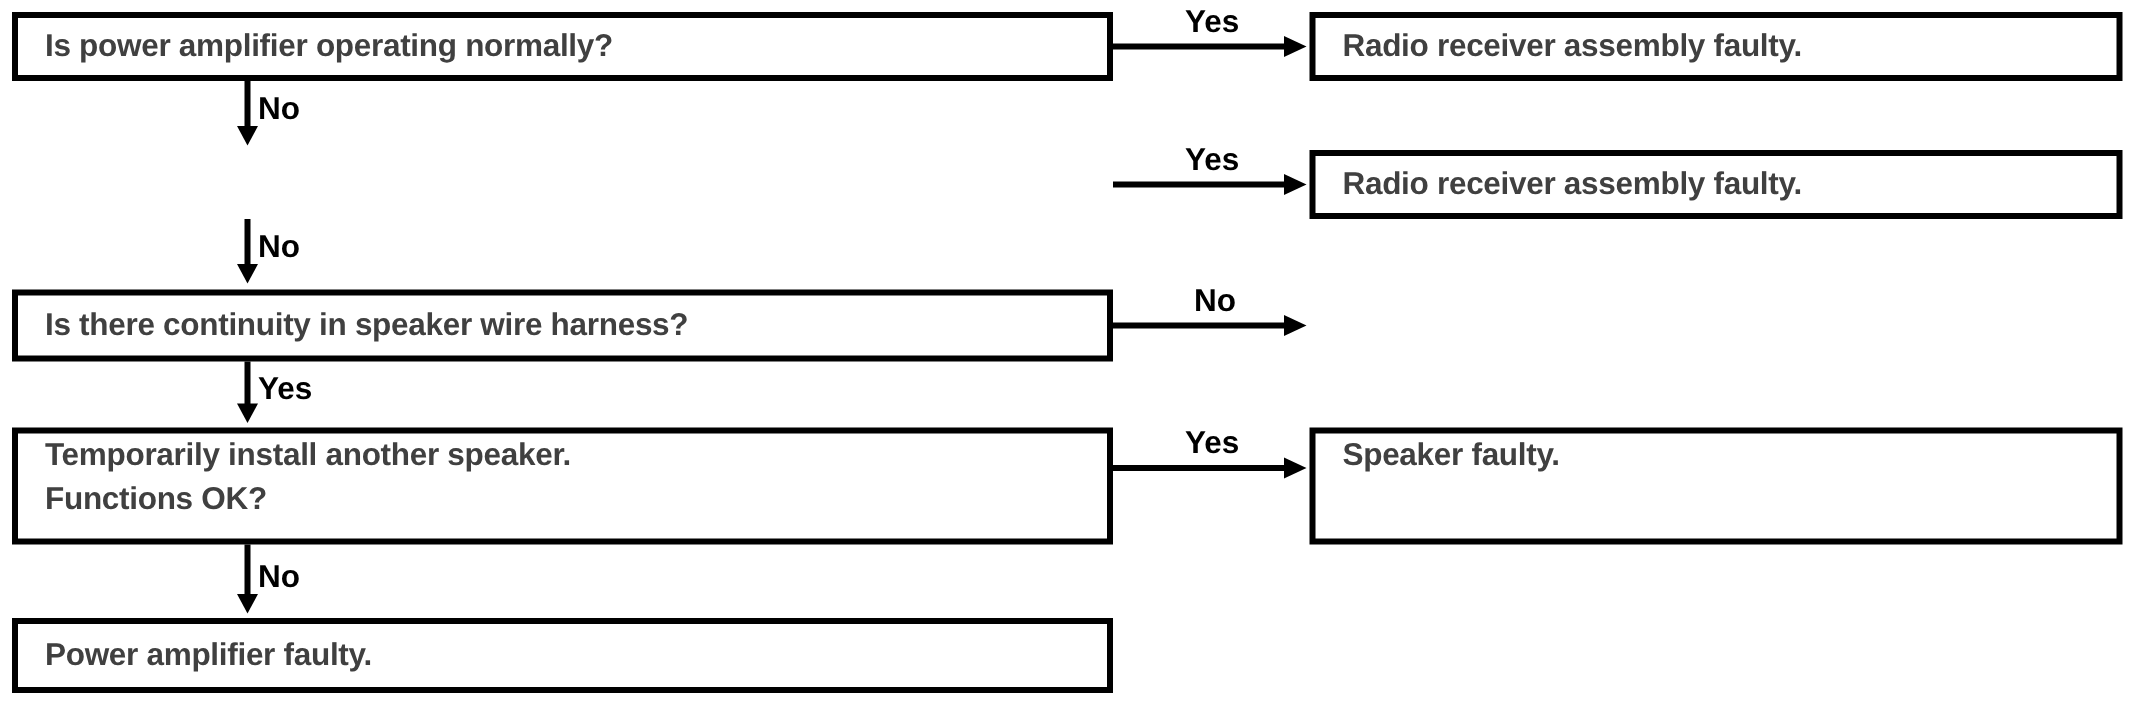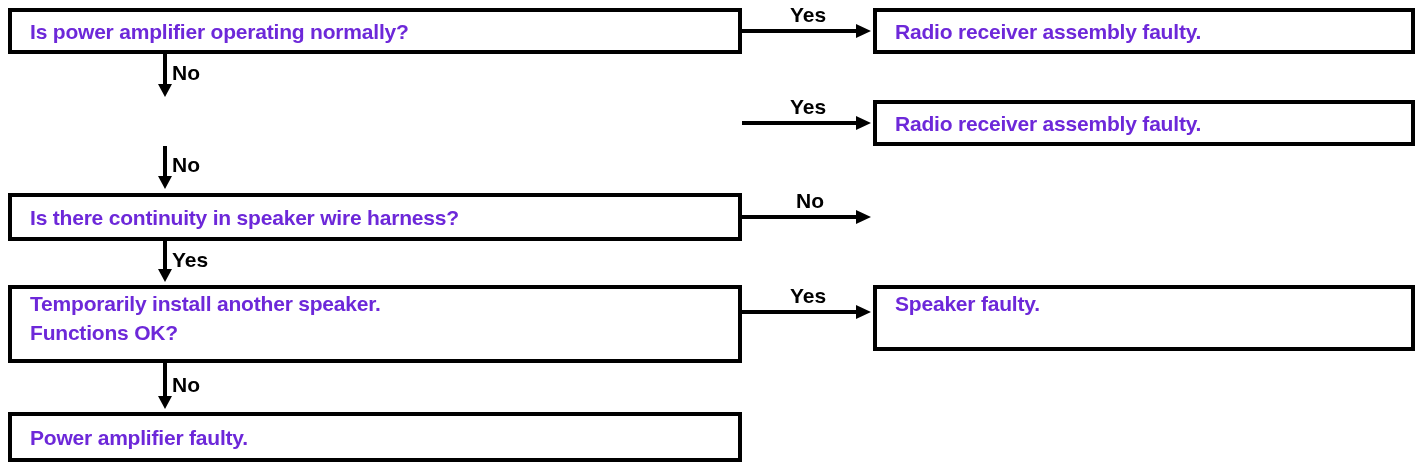--- a/index.html
+++ b/index.html
@@ -35,7 +35,7 @@
     line-height: 29px;
     letter-spacing: -0.2px;
     white-space: pre-line;
-    color: #6d28d9;
+    color: #404040;
   }
   .node-text.top-align {
     top: 0;

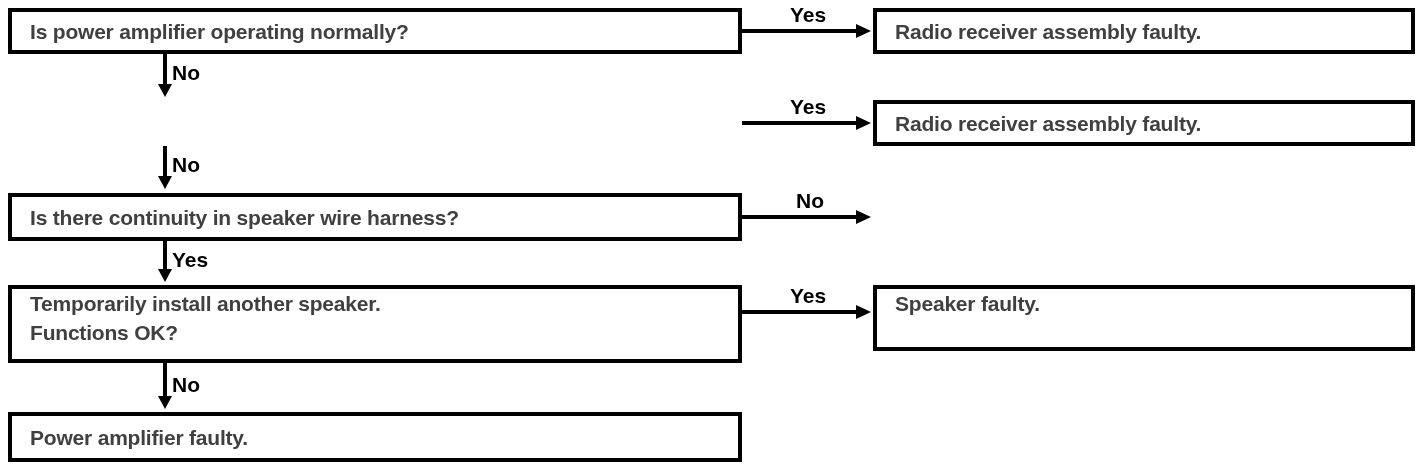--- a/index.html
+++ b/index.html
@@ -133,7 +133,7 @@
   <div class="arrow-right" style="left:856px; top:305px;"></div>
   <div class="edge-label" style="left:790px; top:285px;">Yes</div>
 
-  <div class="node" style="left:873px; top:285px; width:542px; height:66px;">
+  <div class="node" style="left:873px; top:285px; width:542px; height:78px;">
     <div class="node-text top-align">Speaker faulty.</div>
   </div>
 

